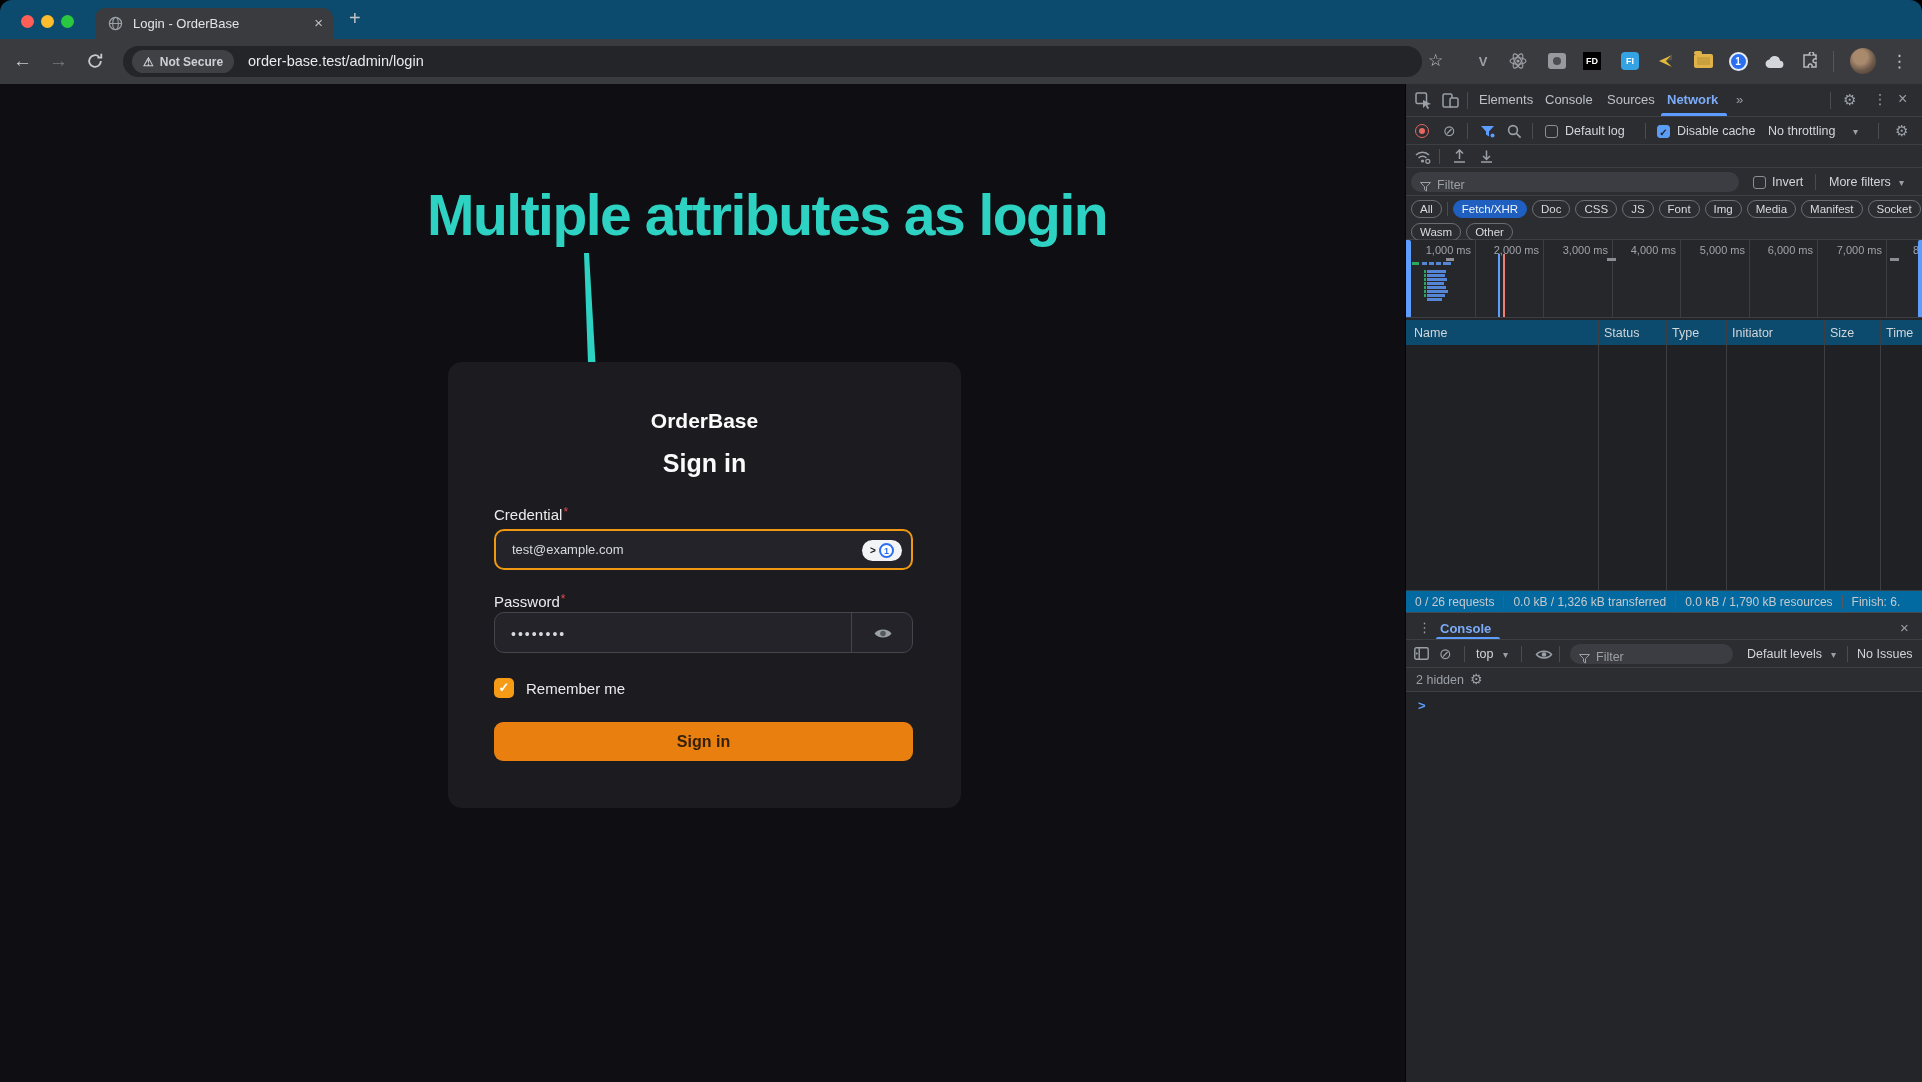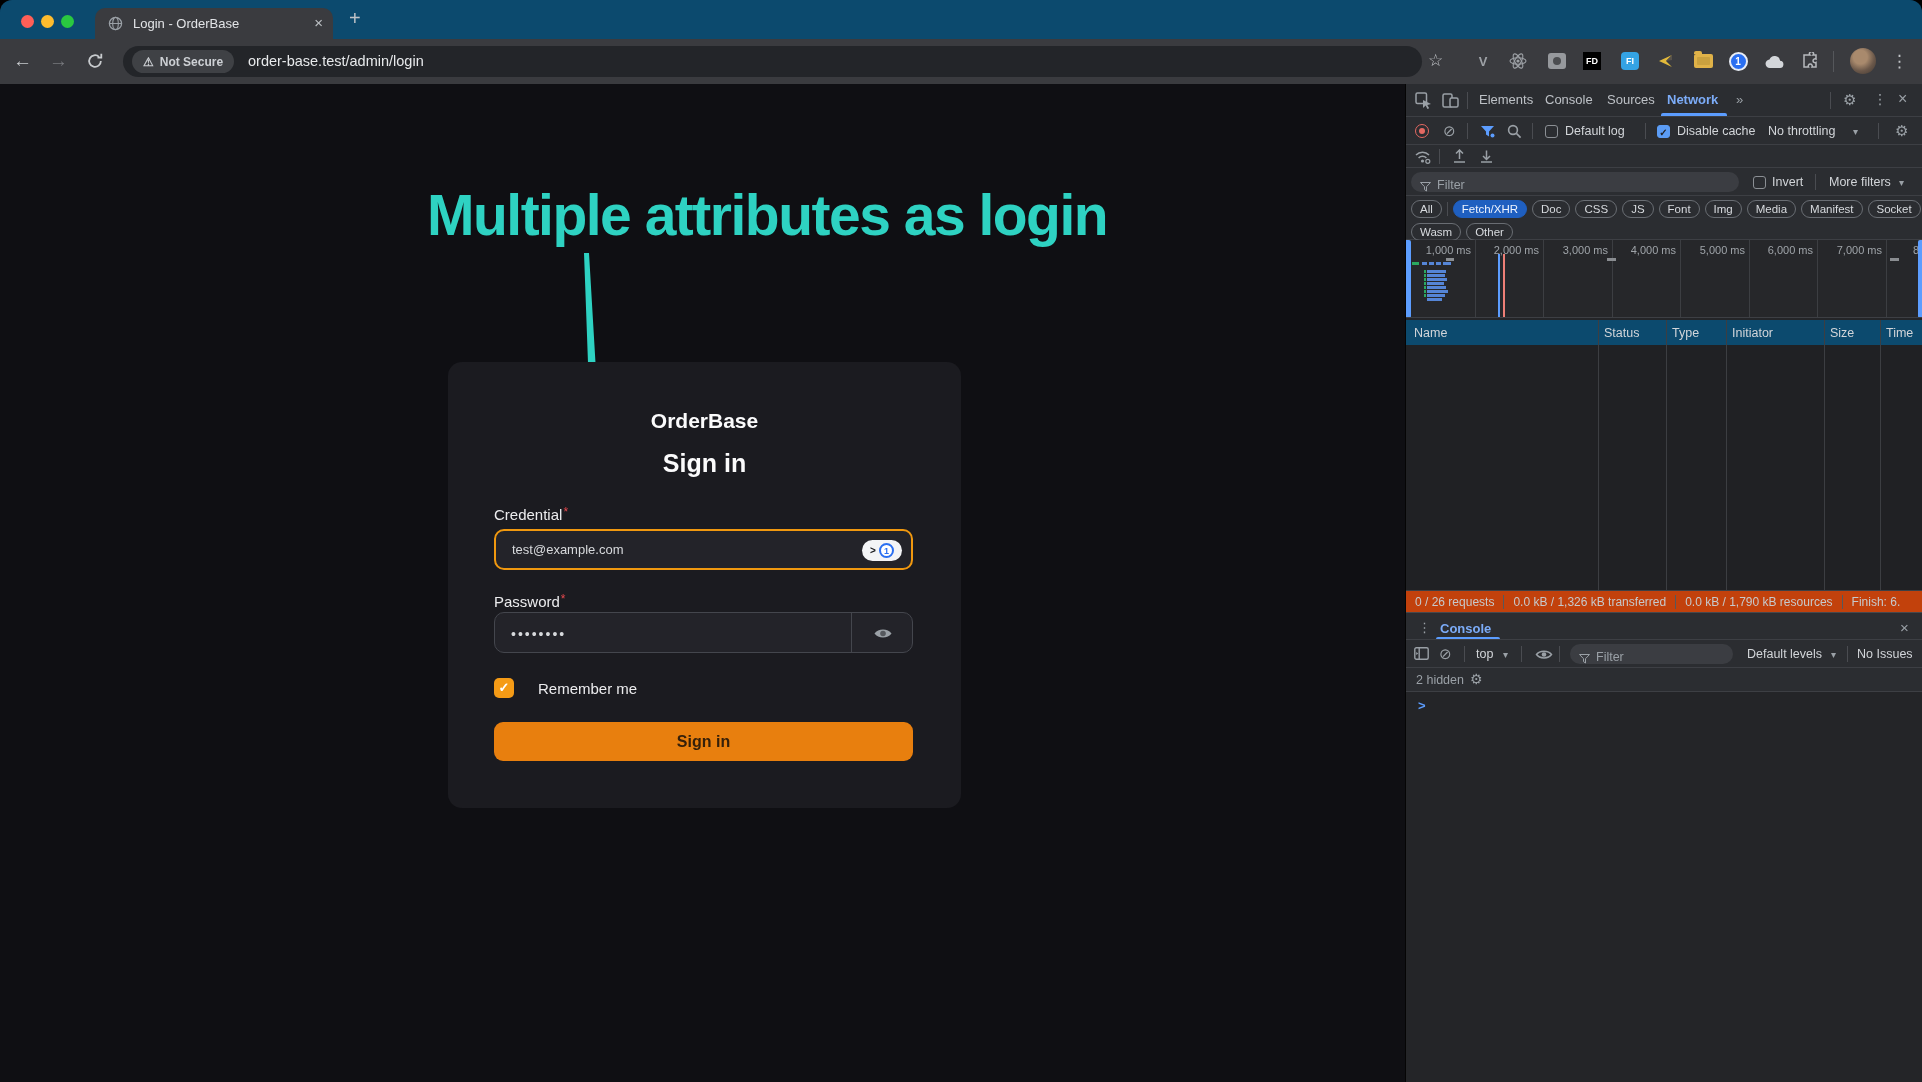--- a/index.html
+++ b/index.html
@@ -364,7 +364,7 @@
       <div class="coldiv" style="left:474px;height:245px"></div>
     </div>
 
-    <div class="abs" style="top:506px;left:0;width:517px;height:22px;background:#c2410c;border-top:1px solid #3d3f44;display:flex;align-items:center;overflow:hidden;font-size:12px;color:#c6c9cc;white-space:nowrap">
+    <div class="abs" style="top:506px;left:0;width:517px;height:22px;background:#0369a1;border-top:1px solid #3d3f44;display:flex;align-items:center;overflow:hidden;font-size:12px;color:#c6c9cc;white-space:nowrap">
       <span class="sum-item">0 / 26 requests</span>
       <span class="sum-item">0.0 kB / 1,326 kB transferred</span>
       <span class="sum-item">0.0 kB / 1,790 kB resources</span>

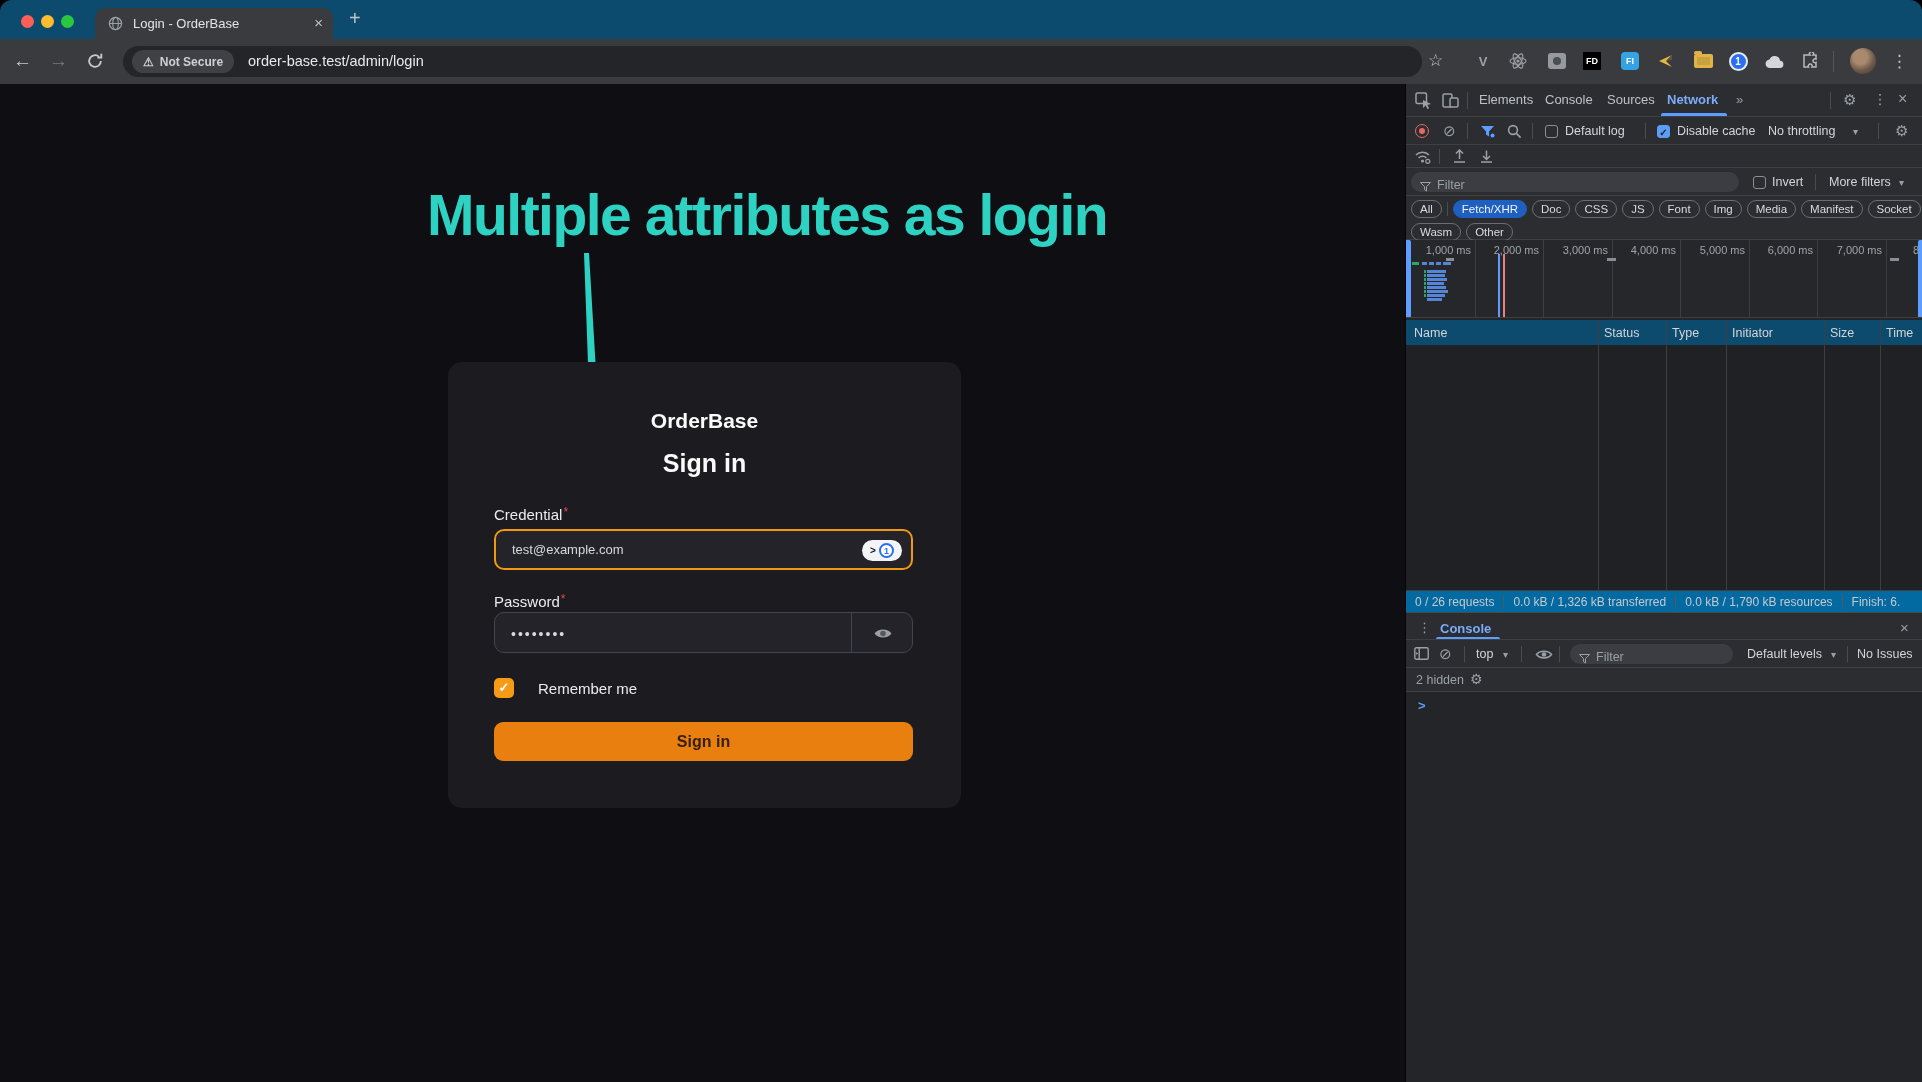--- a/index.html
+++ b/index.html
@@ -41,7 +41,7 @@
   .pass-div { position:absolute; right:60px; top:0; width:1px; height:39px; background:#44464d; }
   .eye { position:absolute; right:19px; top:13px; }
   .cb { position:absolute; left:46px; top:316px; width:20px; height:20px; background:#f59b16; border-radius:5px; color:#fff; font-size:13px; font-weight:700; text-align:center; line-height:20px; }
-  .cb-label { position:absolute; left:78px; top:318px; font-size:15px; color:#ececee;margin-left:12px; }
+  .cb-label { position:absolute; left:78px; top:318px; font-size:15px; color:#ececee; }
   .submit { position:absolute; left:46px; top:360px; width:419px; height:39px; background:#e87f0e; border:none; border-radius:9px; font-size:16px; font-weight:600; color:#35200a; font-family:"Liberation Sans",sans-serif; }
 
   

